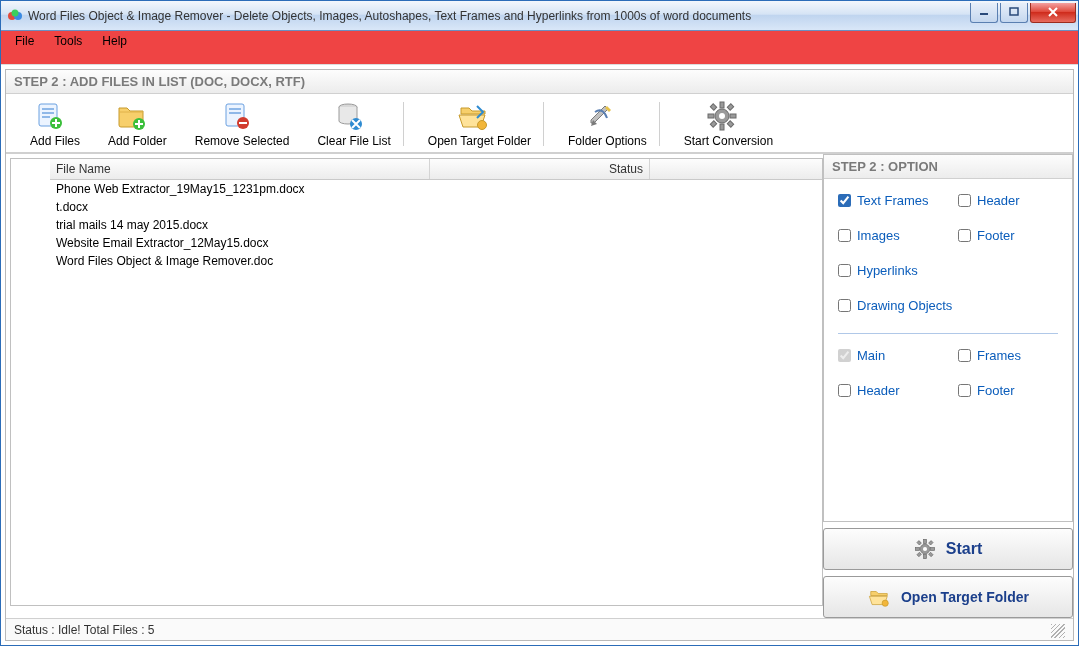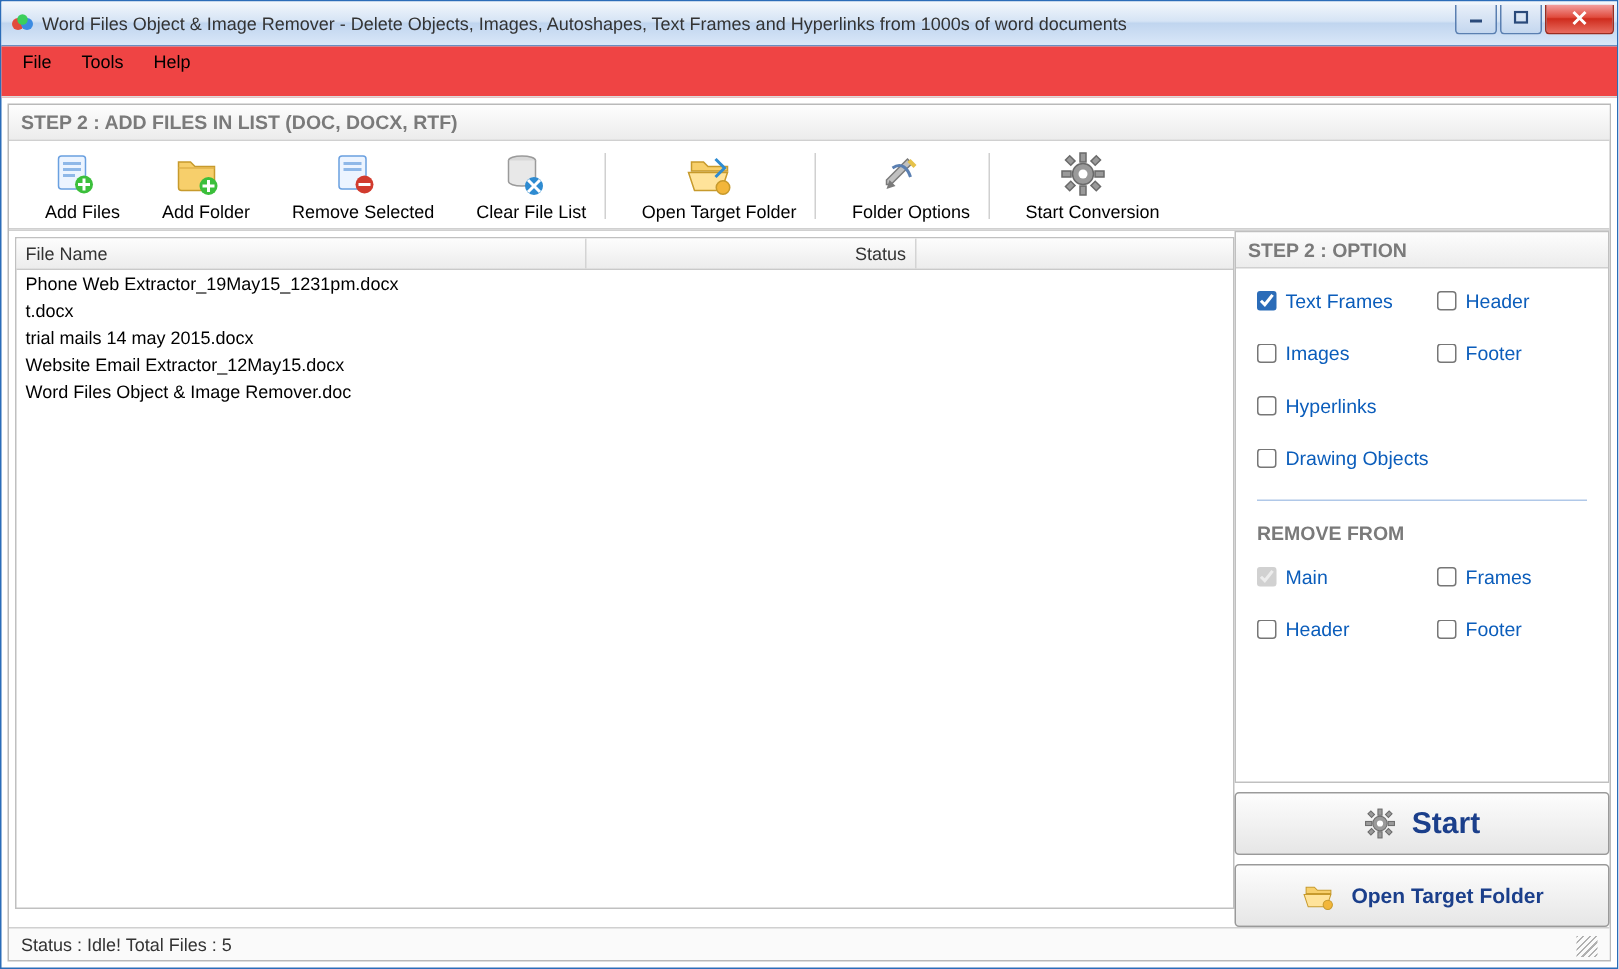--- a/index.html
+++ b/index.html
@@ -35,7 +35,7 @@
 
 
 .main { flex: 1; display: flex; border-top: 1px solid #d0d0d0; }
-.file-panel { flex: 1; display: flex; flex-direction: column; border: 1px solid #c0c0c0; margin: 4px 0 12px 4px; }
+.file-panel { flex: 1; display: flex; flex-direction: column; border: 1px solid #c0c0c0; margin: 4px 0 12px 4px; padding-left: 39px; }
 .grid-header { display: flex; background: linear-gradient(to bottom, #fdfdfd, #ececec); border-bottom: 1px solid #c9c9c9; }
 .grid-header .col { padding: 3px 6px; font-size: 12px; color: #333; border-right: 1px solid #d4d4d4; }
 .col-name { width: 380px; }

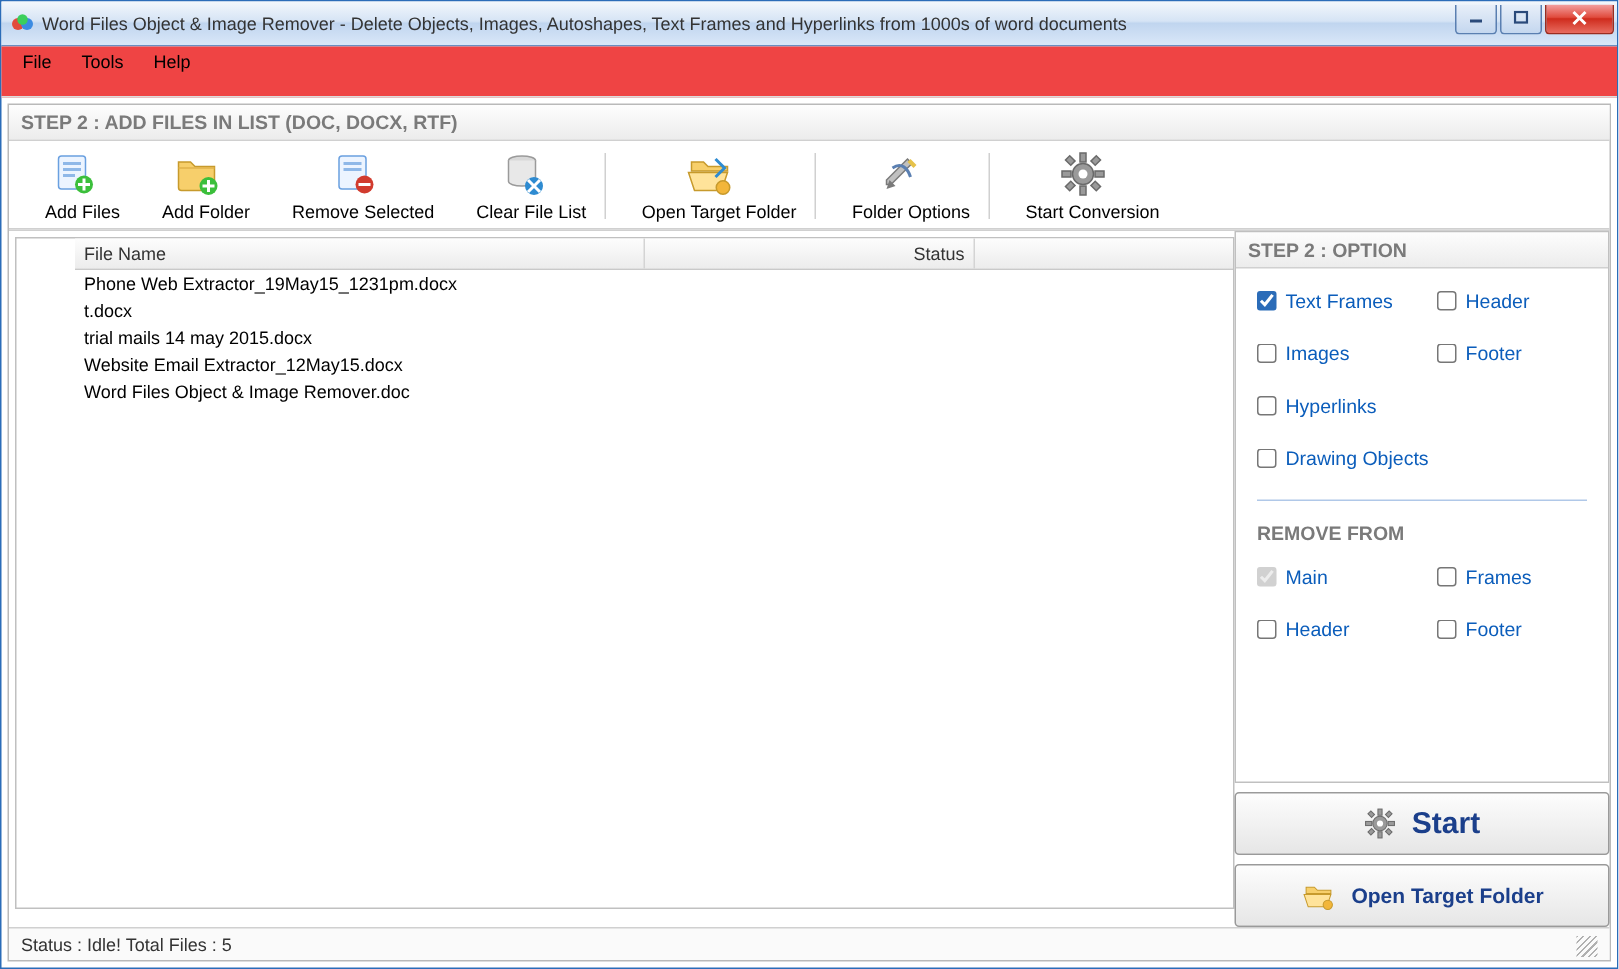--- a/index.html
+++ b/index.html
@@ -281,7 +281,6 @@
 
             <hr class="opt-divider">
 
-            <div class="opt-subhead">REMOVE FROM</div>
 
             <div class="opt-grid">
               <label class="opt-item">

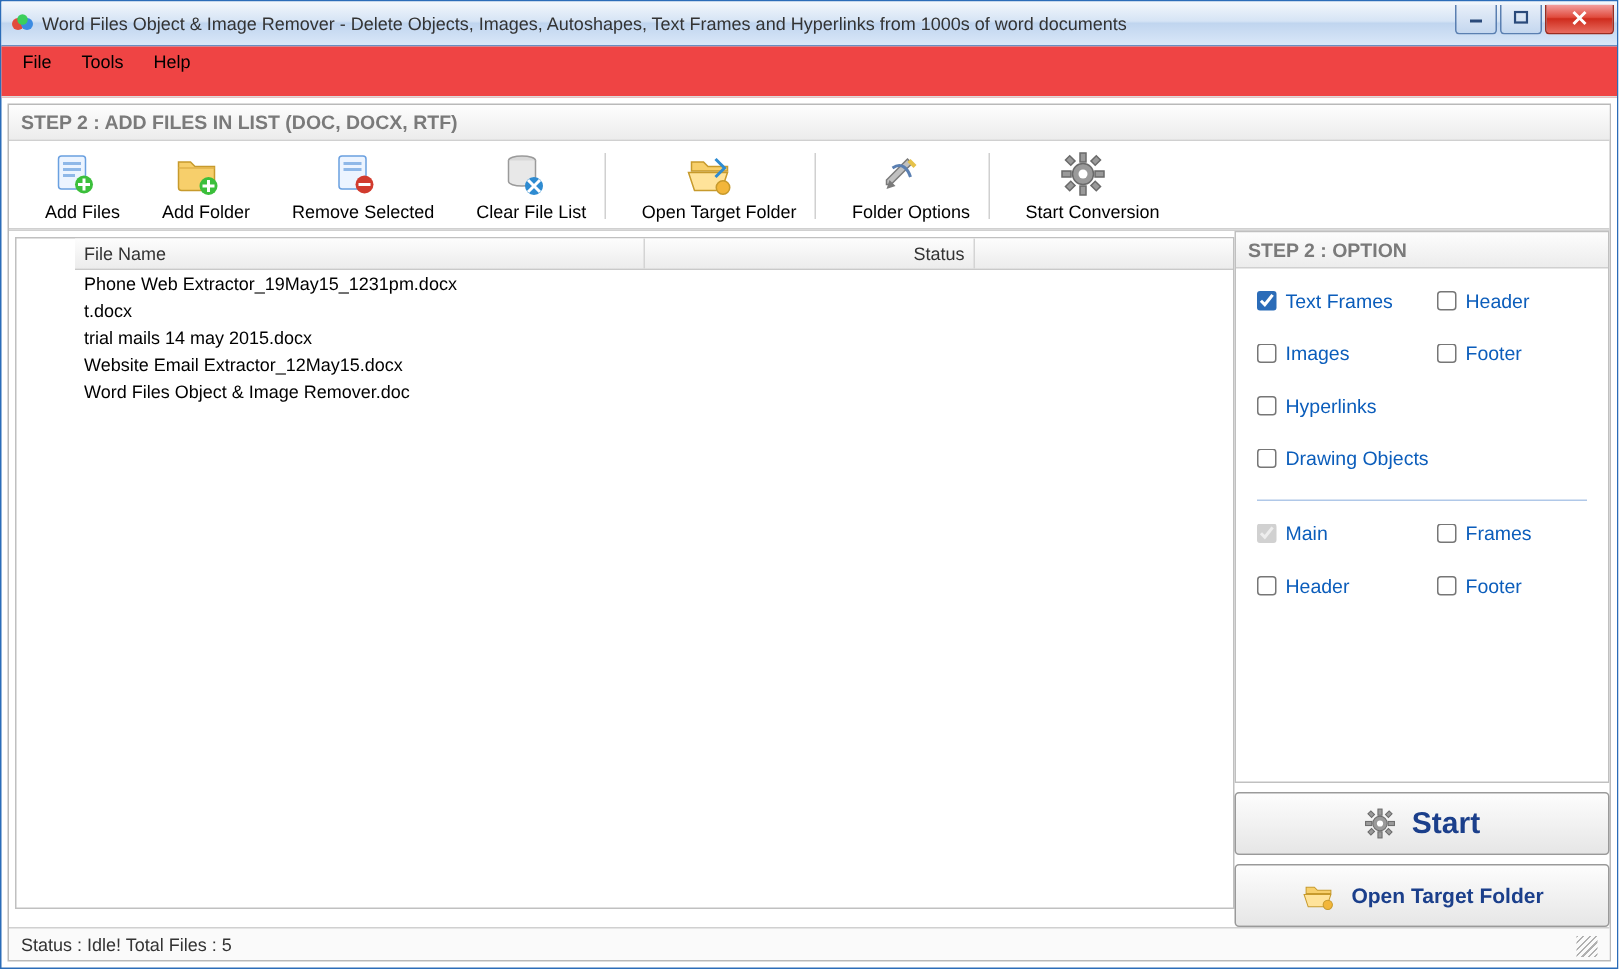--- a/index.html
+++ b/index.html
@@ -59,7 +59,7 @@
 .opt-divider { border: none; border-top: 1px solid #b0c8e8; margin: 20px 0 14px 0; }
 .opt-subhead { color: #7a7a7a; font-weight: bold; font-size: 13px; margin-bottom: 14px; }
 
-.big-btn { margin-top: 6px; height: 42px; border: 1px solid #9a9a9a; border-radius: 3px; background: linear-gradient(to bottom, #fdfdfd, #e6e6e6); display: flex; align-items: center; justify-content: center; gap: 10px; cursor: pointer; color: #1b3f8b; font-weight: bold; font-size: 20px; }
+.big-btn { margin-top: 6px; height: 42px; border: 1px solid #9a9a9a; border-radius: 3px; background: linear-gradient(to bottom, #fdfdfd, #e6e6e6); display: flex; align-items: center; justify-content: center; gap: 10px; cursor: pointer; color: #1b3f8b; font-weight: bold; font-size: 16px; }
 
 
 .status-bar { height: 22px; border-top: 1px solid #d0d0d0; display: flex; align-items: center; padding: 0 8px; background: #fafafa; color: #333; font-size: 12px; justify-content: space-between; }

